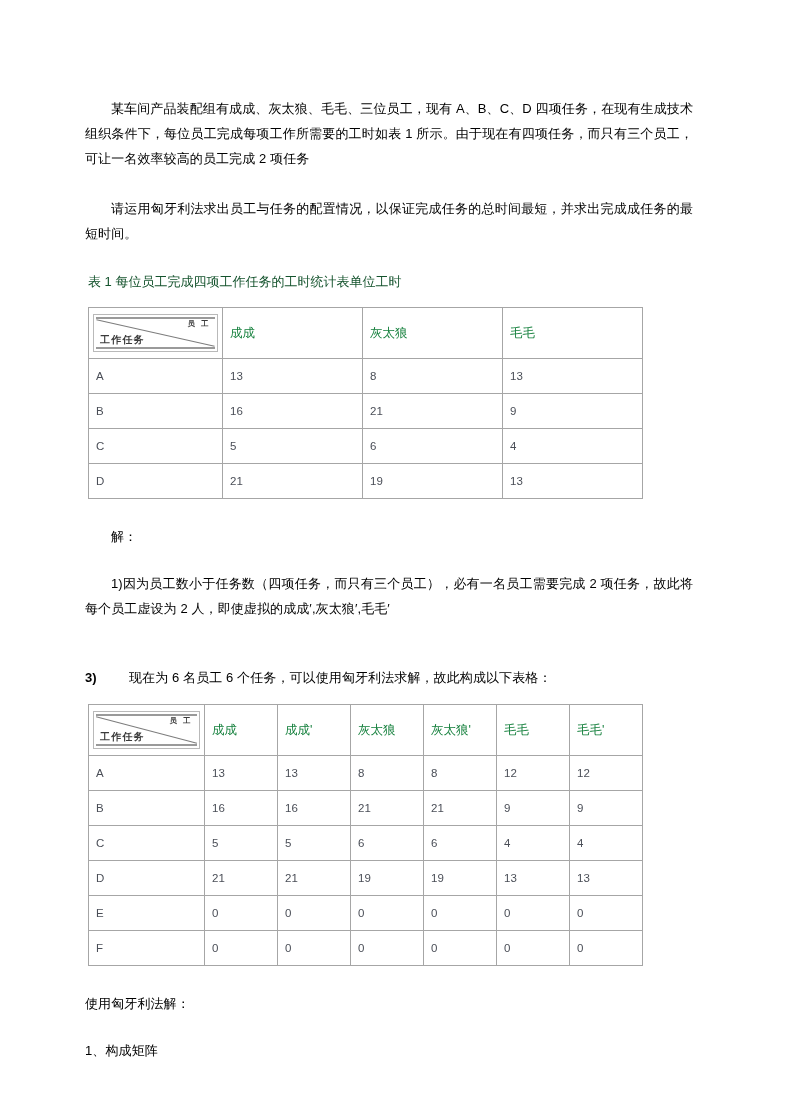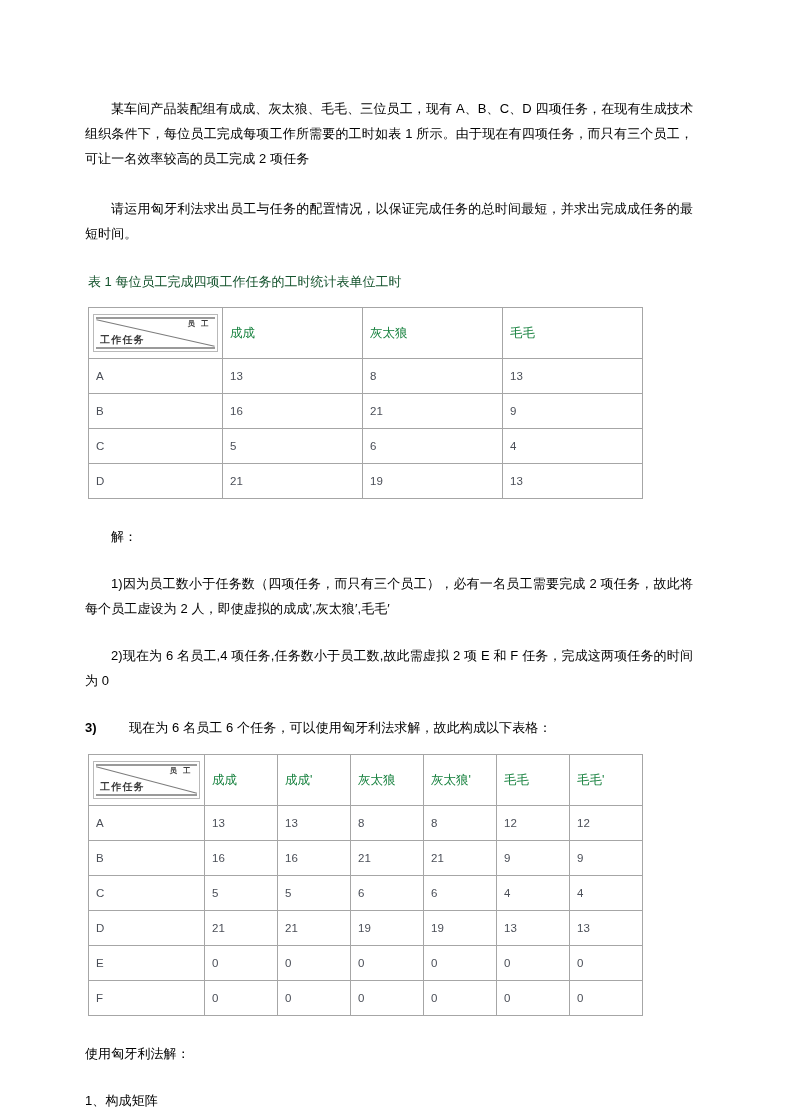--- a/index.html
+++ b/index.html
@@ -213,7 +213,6 @@
     <p class="para indent2">1)因为员工数小于任务数（四项任务，而只有三个员工），必有一名员工需要完成 2 项任务，故此将每个员工虚设为 2 人，即使虚拟的成成′,灰太狼′,毛毛′</p>
     <div class="gap-md"></div>
 
-    <p class="para indent2">2)现在为 6 名员工,4 项任务,任务数小于员工数,故此需虚拟 2 项 E 和 F 任务，完成这两项任务的时间为 0</p>
     <div class="gap-md"></div>
 
     <p class="para" style="text-indent:0; padding-left:22px; position:relative;">

